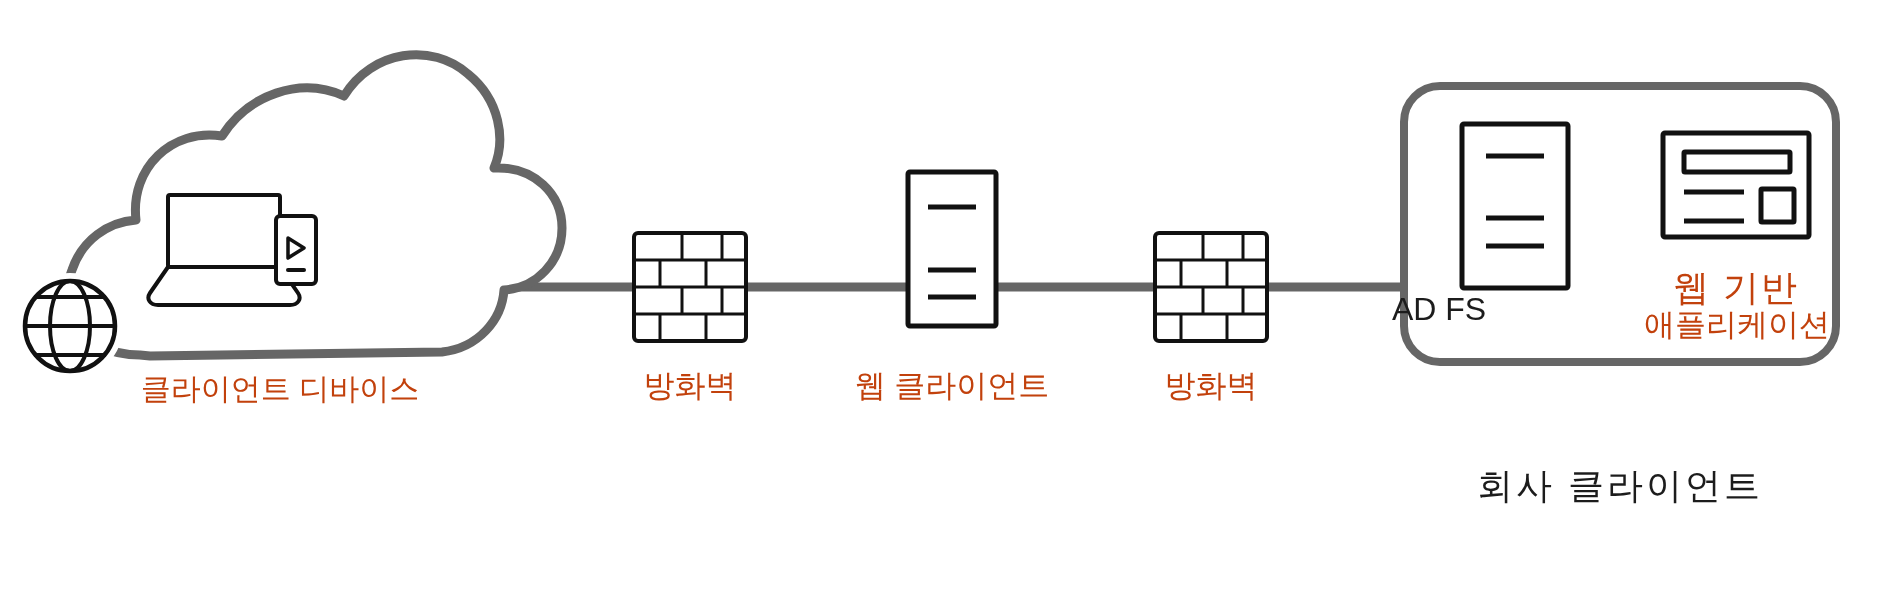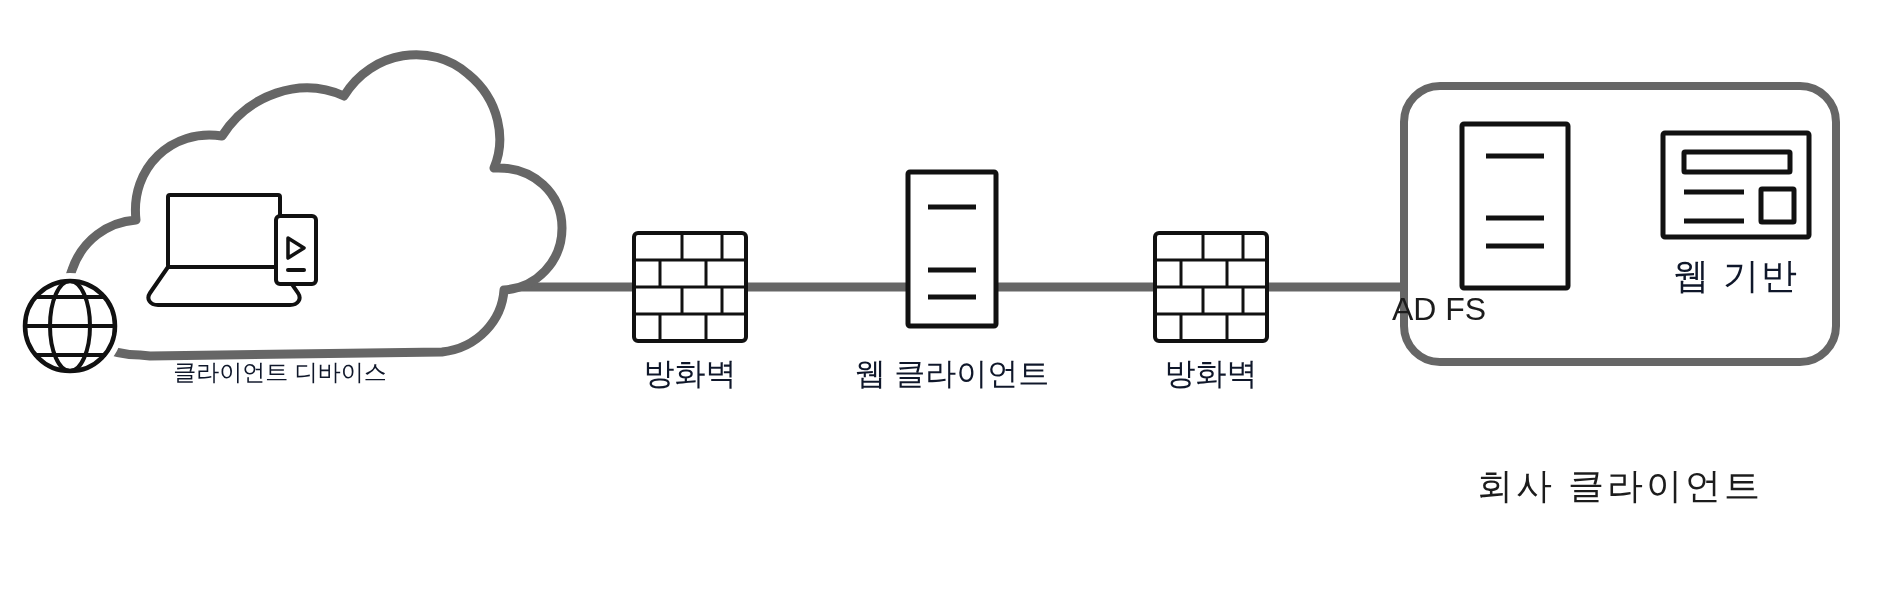--- a/index.html
+++ b/index.html
@@ -34,7 +34,8 @@
     pointer-events: none;
   }
   .lbl-gray {
-    color: #0f172a;
+    color: #c2410c;
+    margin-top: 12px;
   }
   .lbl-dark {
     color: #1c1c1c;

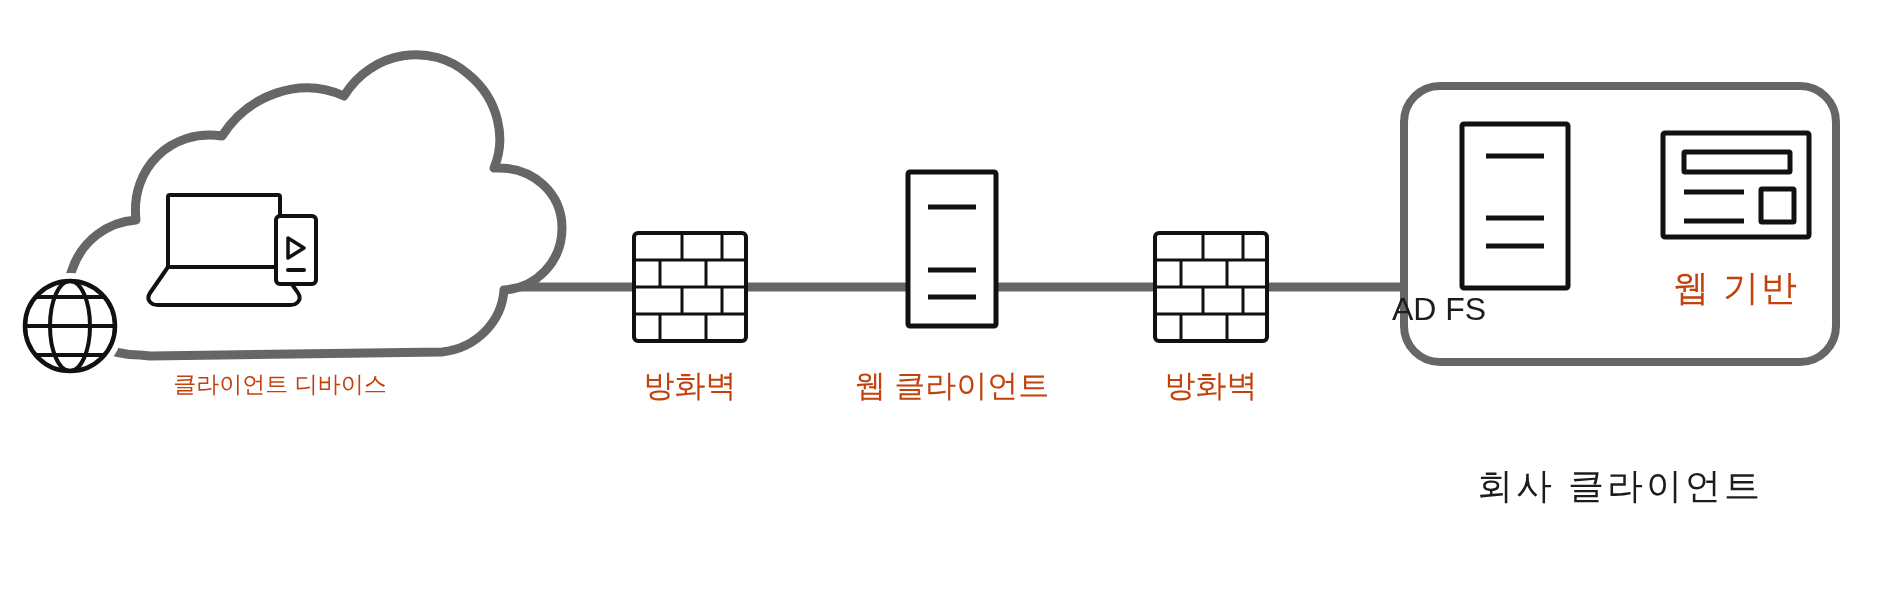--- a/index.html
+++ b/index.html
@@ -172,6 +172,7 @@
 
   <div class="lbl lbl-gray lbl-zone" style="left: 1626px; top: 256px; width: 220px; letter-spacing: 2px;">웹 기반</div>
 
+  <div class="lbl lbl-gray lbl-node" style="left: 1608px; top: 296px; width: 258px;">애플리케이션</div>
 
   <div class="lbl lbl-dark lbl-zone" style="left: 1404px; top: 466px; width: 432px;">회사 클라이언트</div>
 

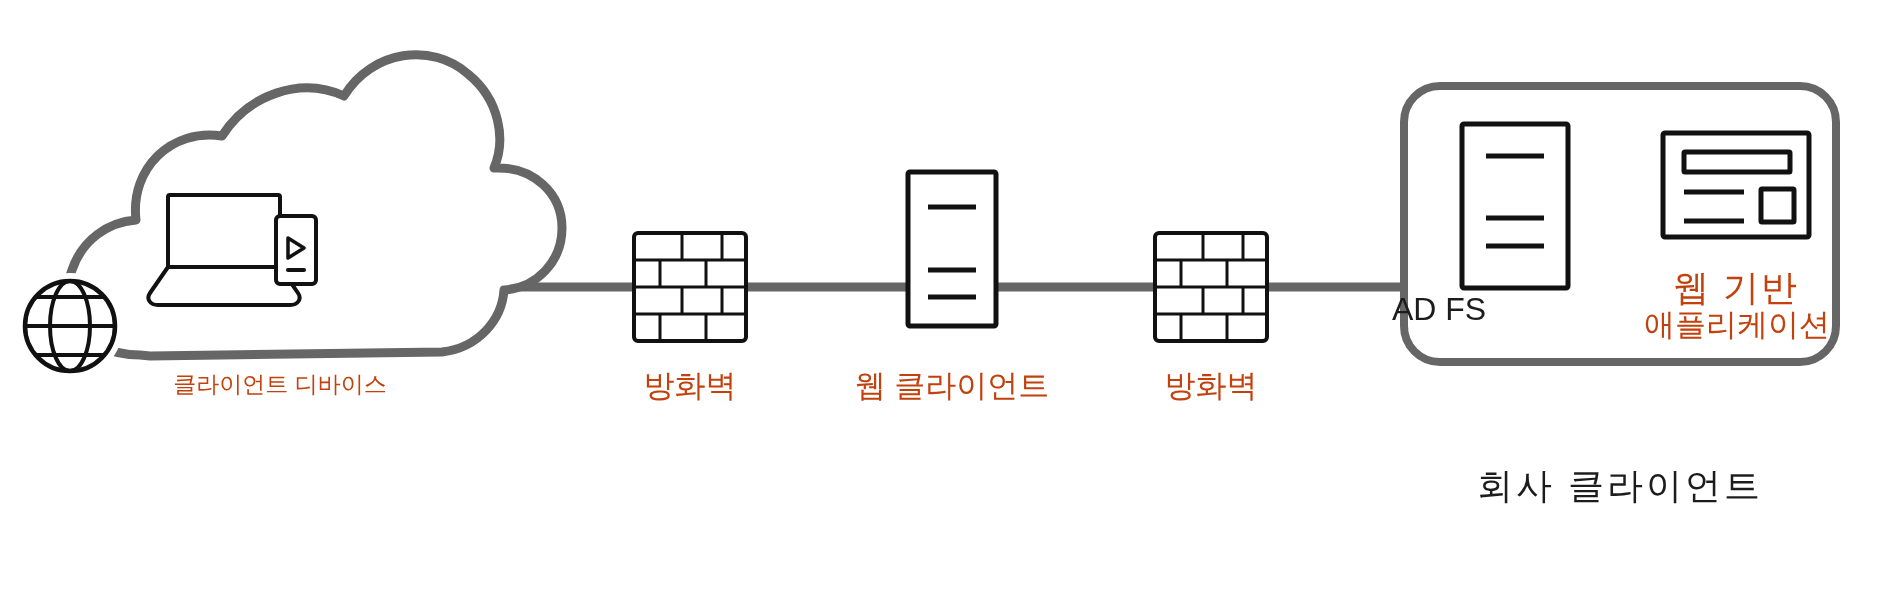--- a/index.html
+++ b/index.html
@@ -51,7 +51,7 @@
     font-size: 32px;
   }
   .lbl-client {
-    font-size: 23px;
+    font-size: 30px;
   }
 </style>
 </head>

